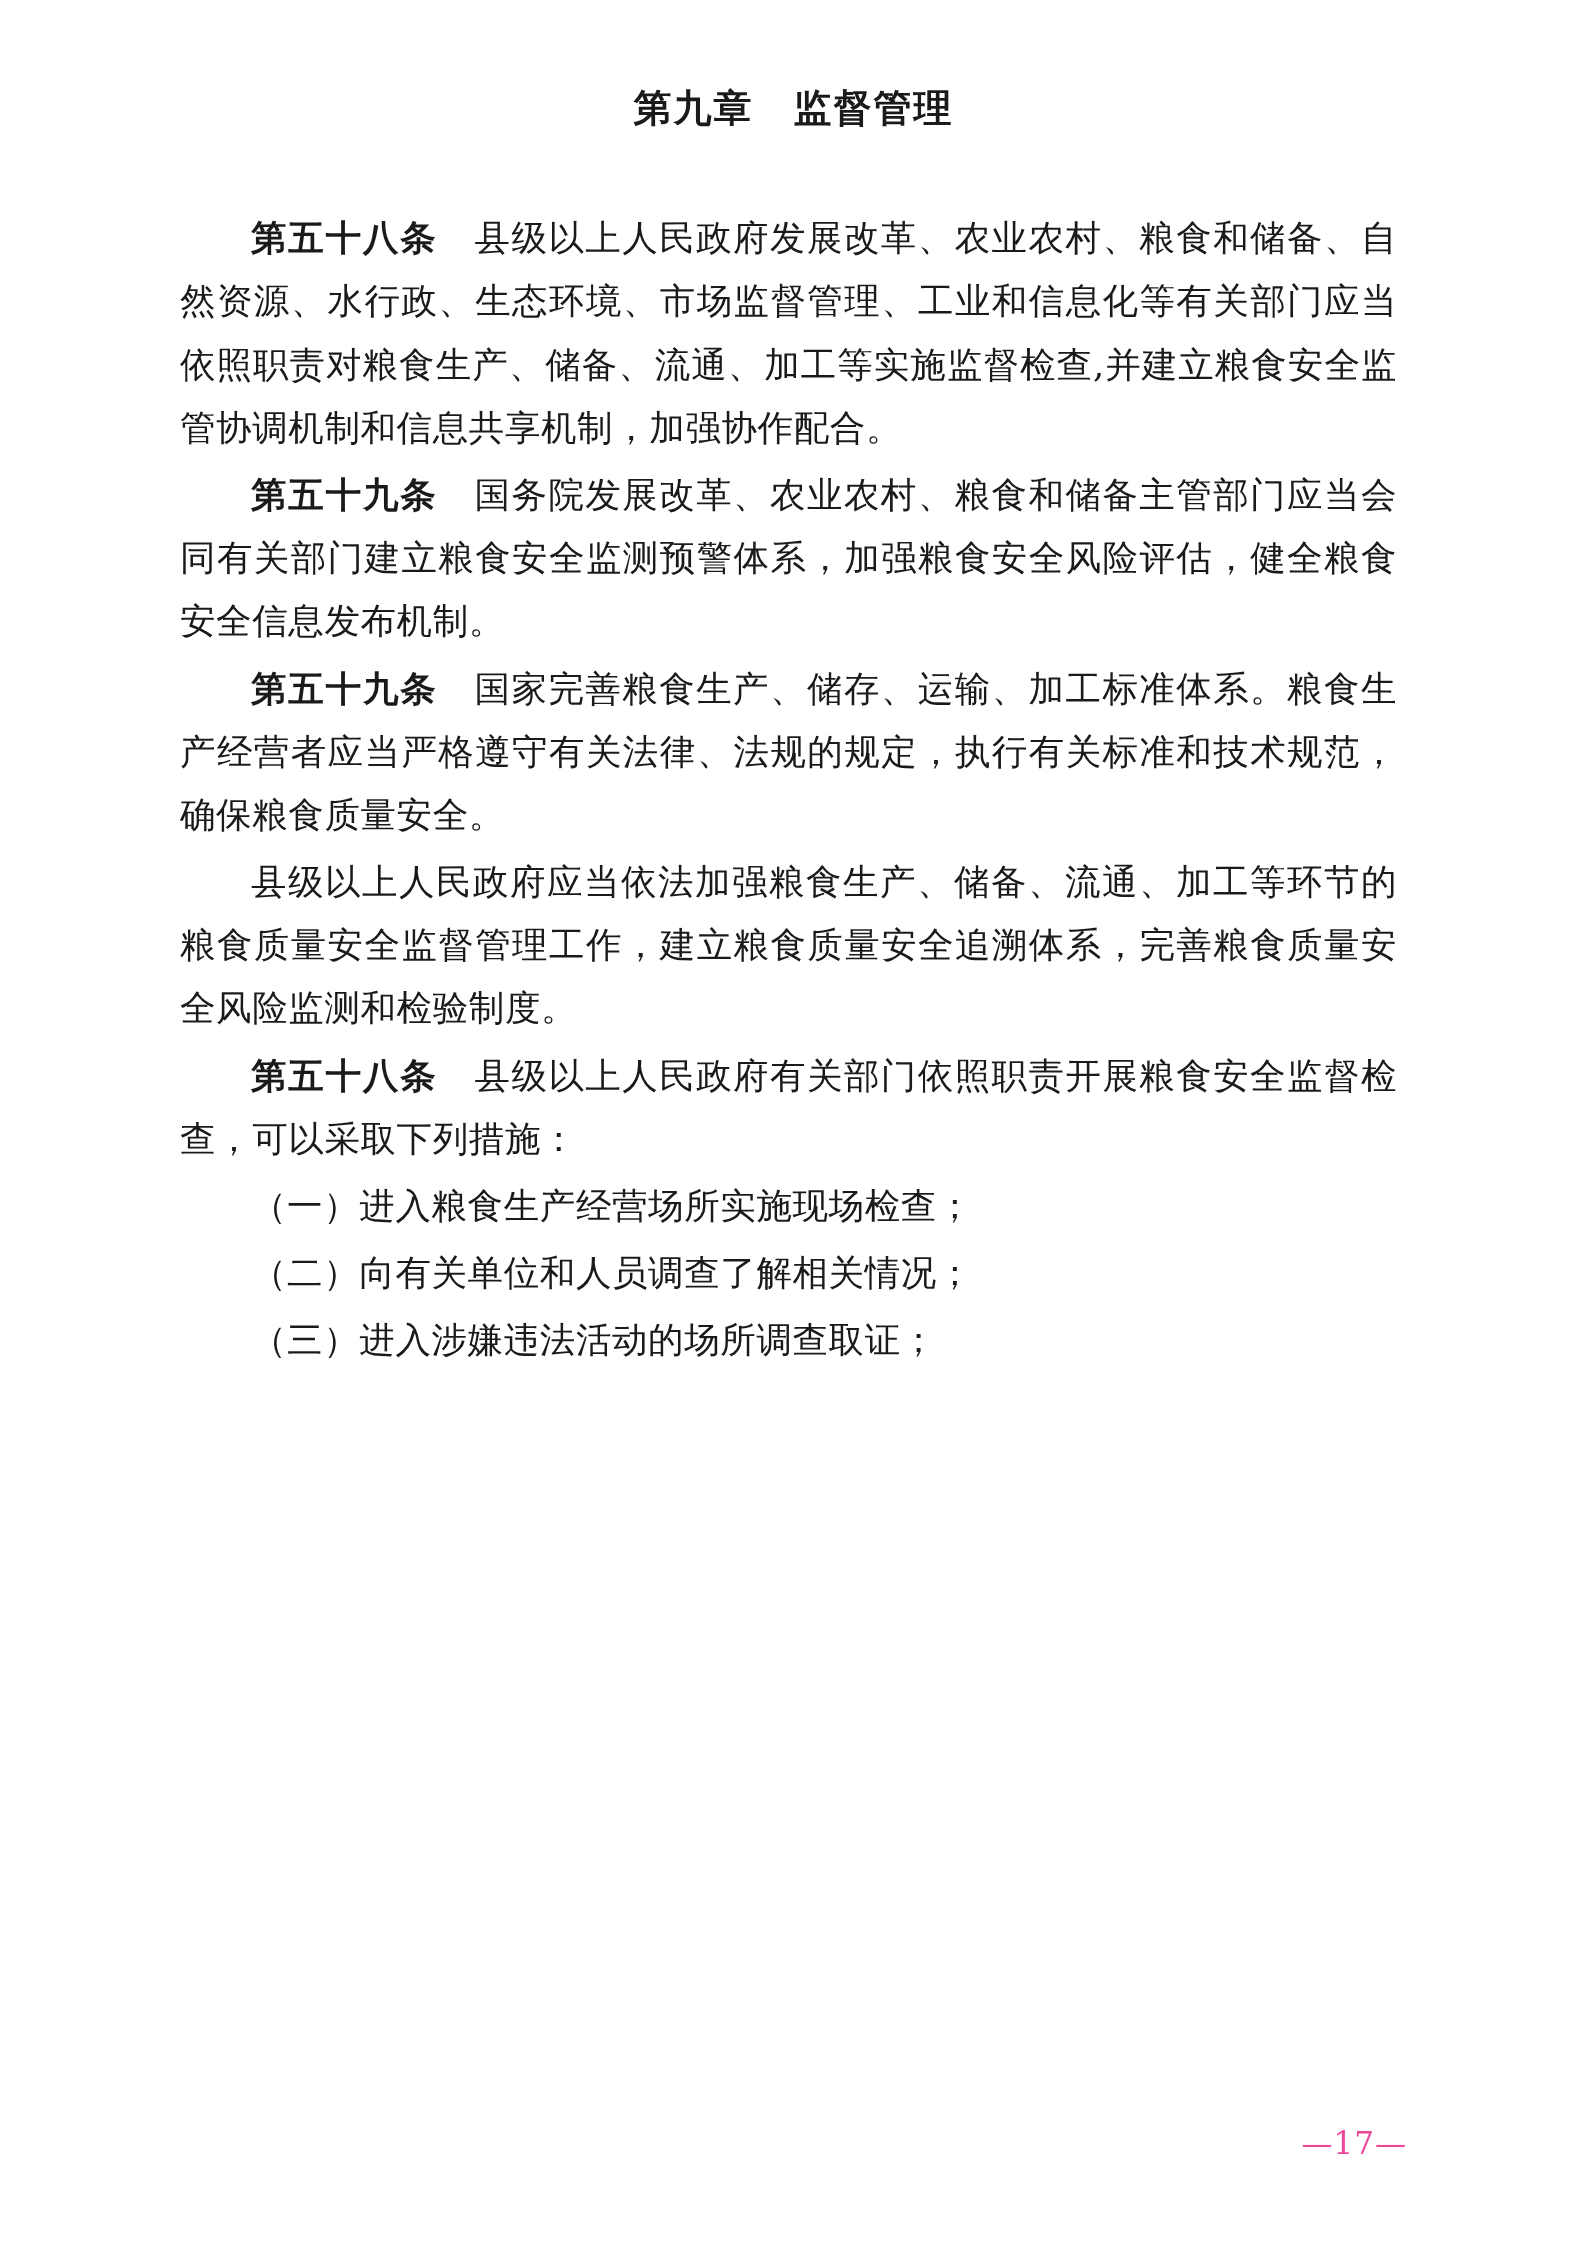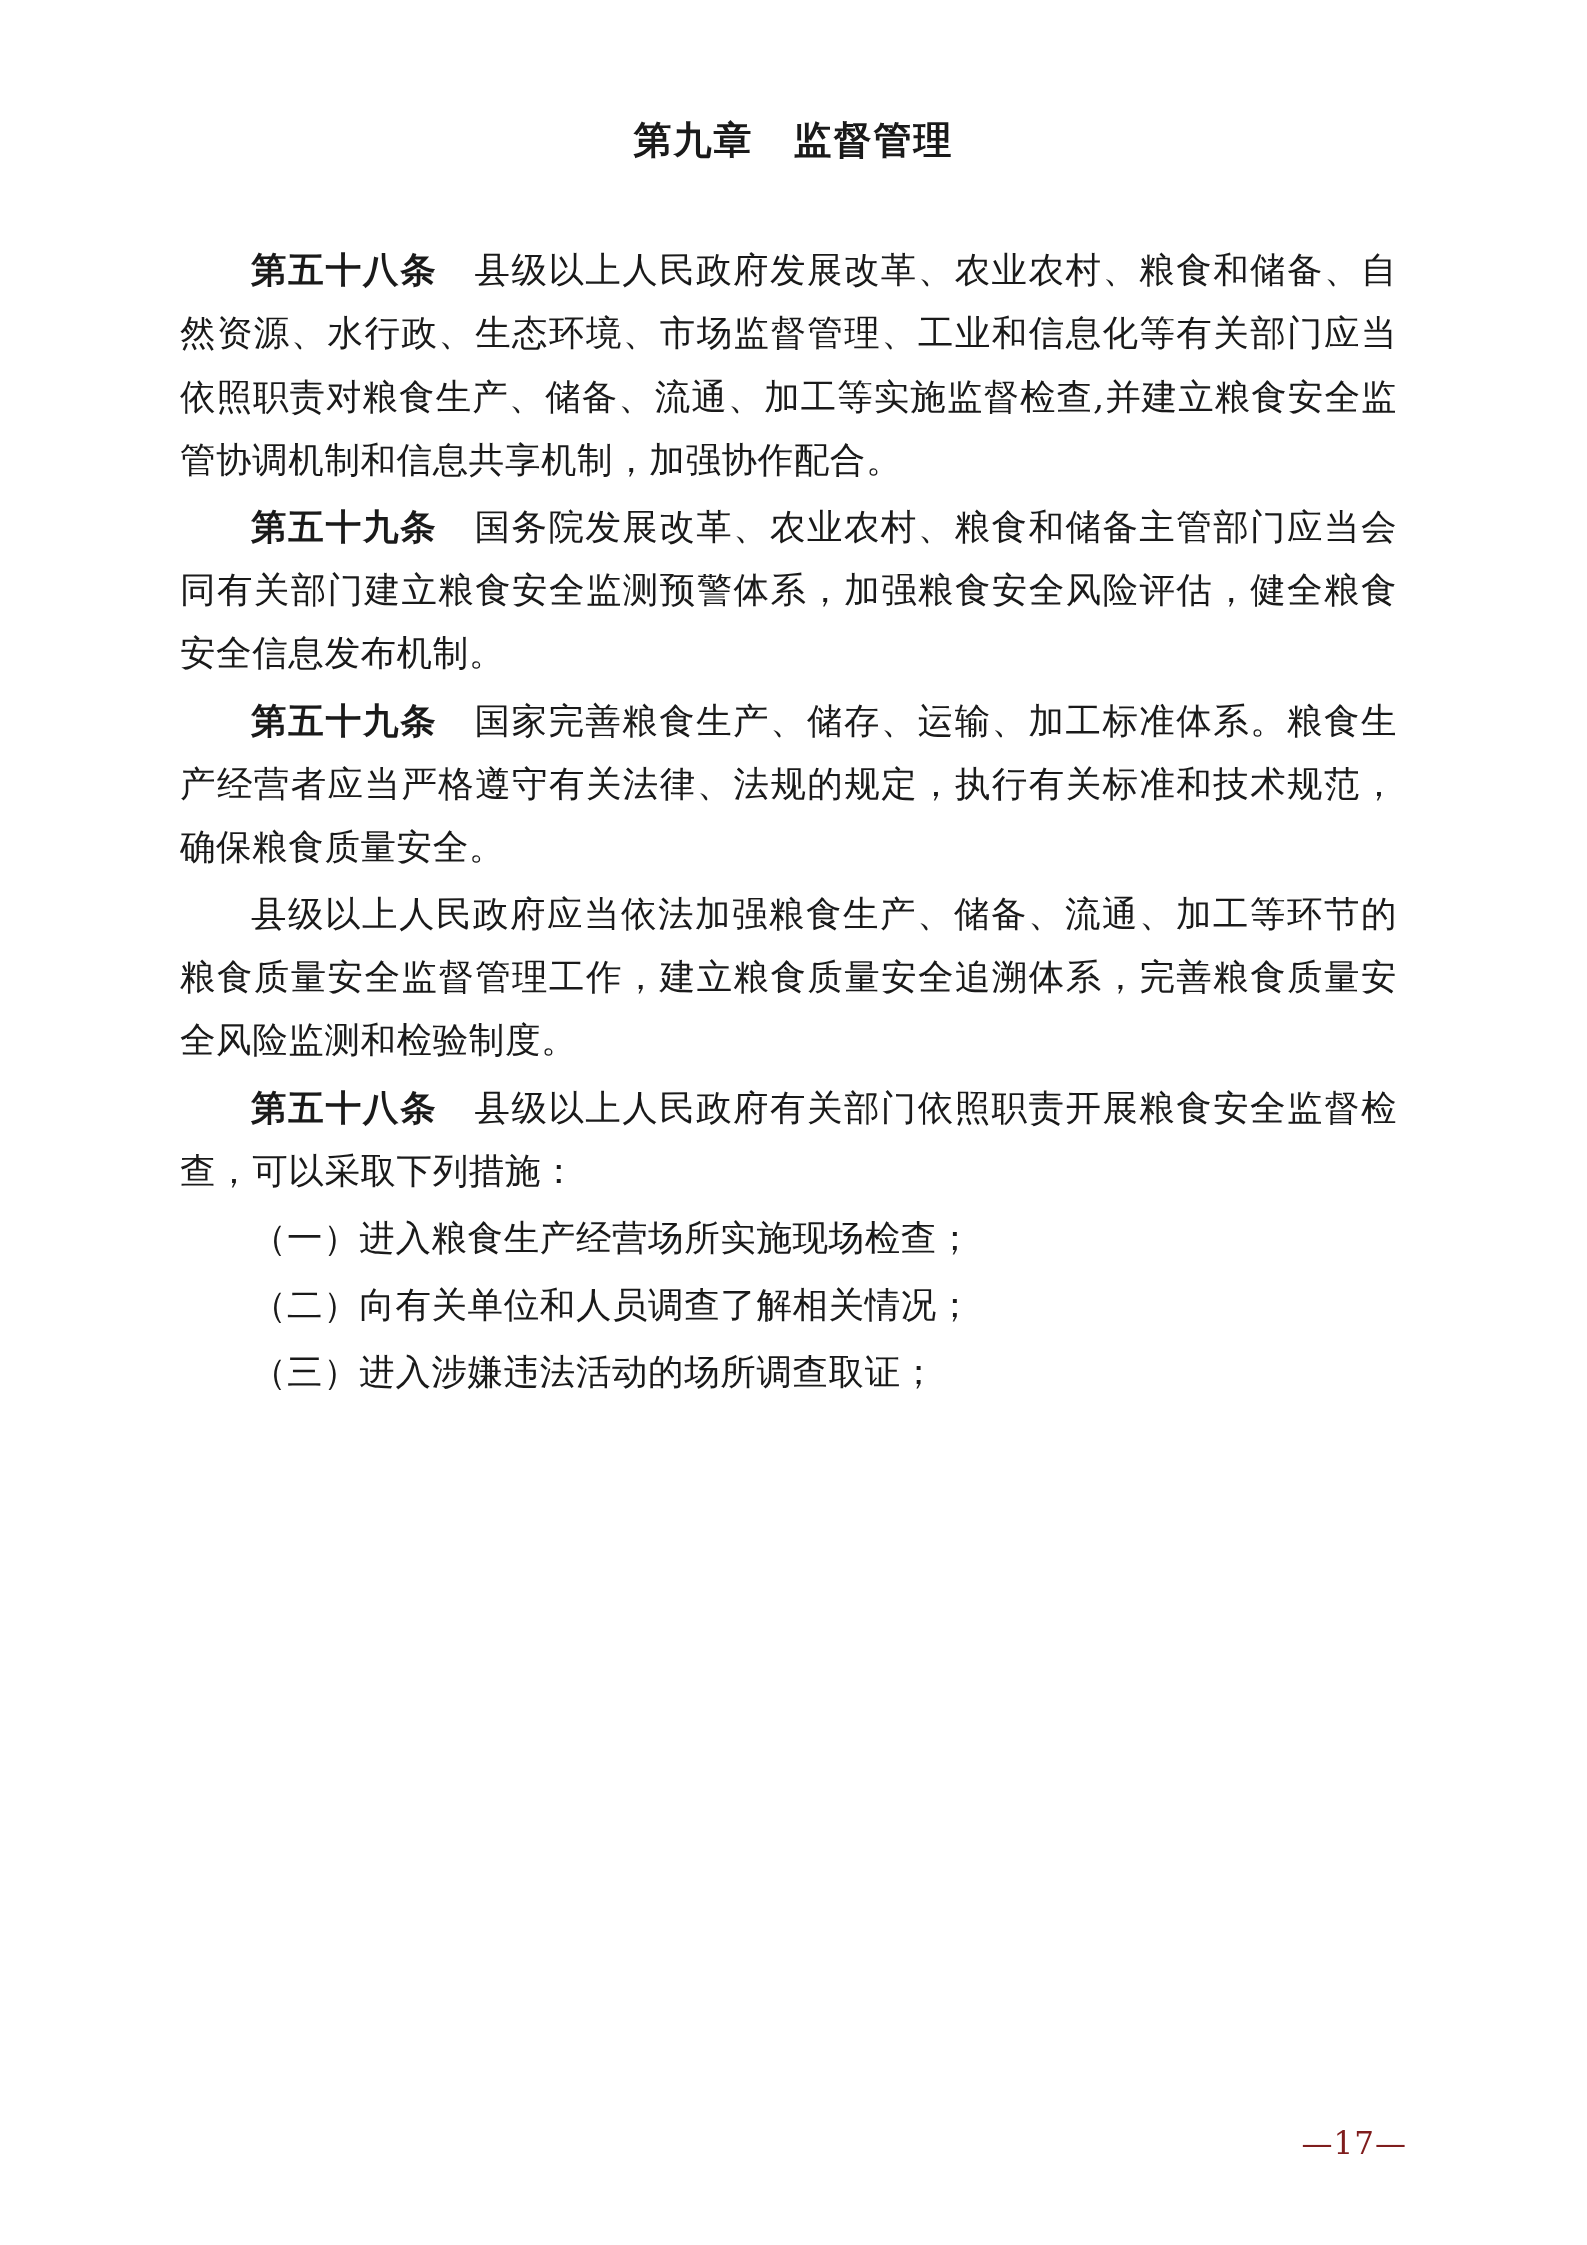--- a/index.html
+++ b/index.html
@@ -22,7 +22,7 @@
     width: 1587px;
     height: 2245px;
     box-sizing: border-box;
-    padding: 113px 180px 60px 180px;
+    padding: 81px 180px 60px 180px;
   }
   .chapter-title {
     text-align: center;

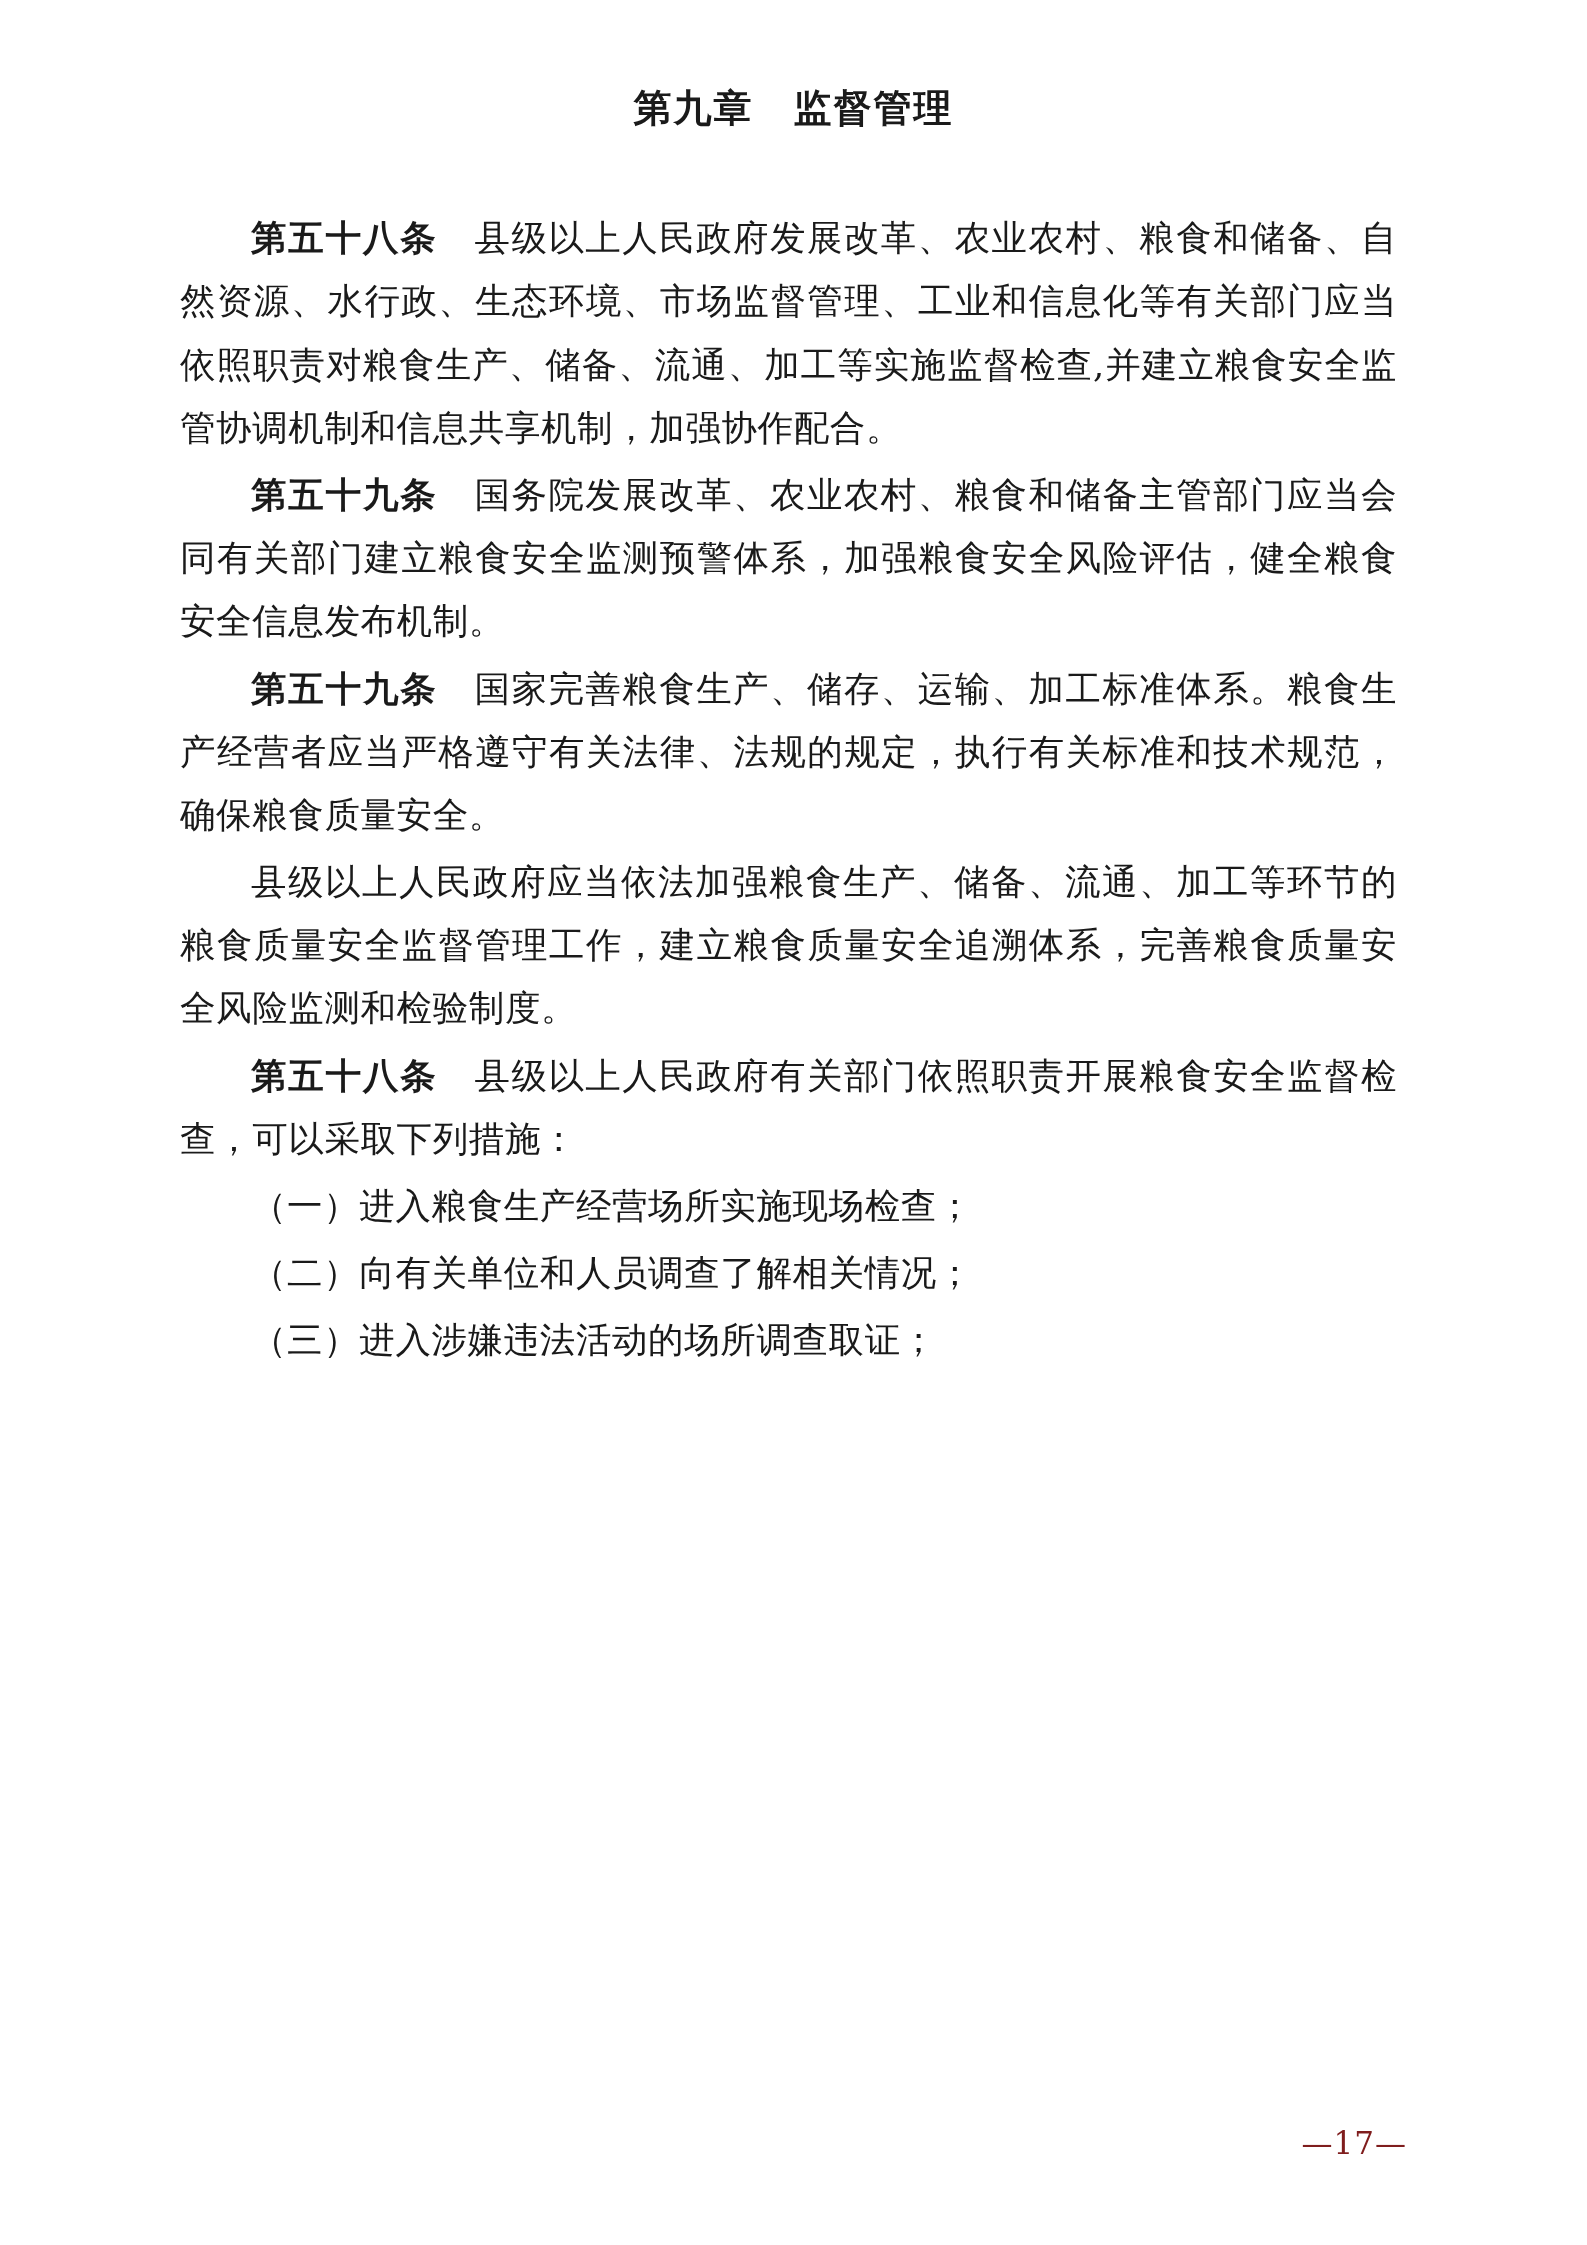--- a/index.html
+++ b/index.html
@@ -60,7 +60,7 @@
     bottom: 84px;
     font-size: 31px;
     letter-spacing: 1px;
-    color: #7f1d1d;
+    color: #ec4899;
   }
 </style>
 </head>

